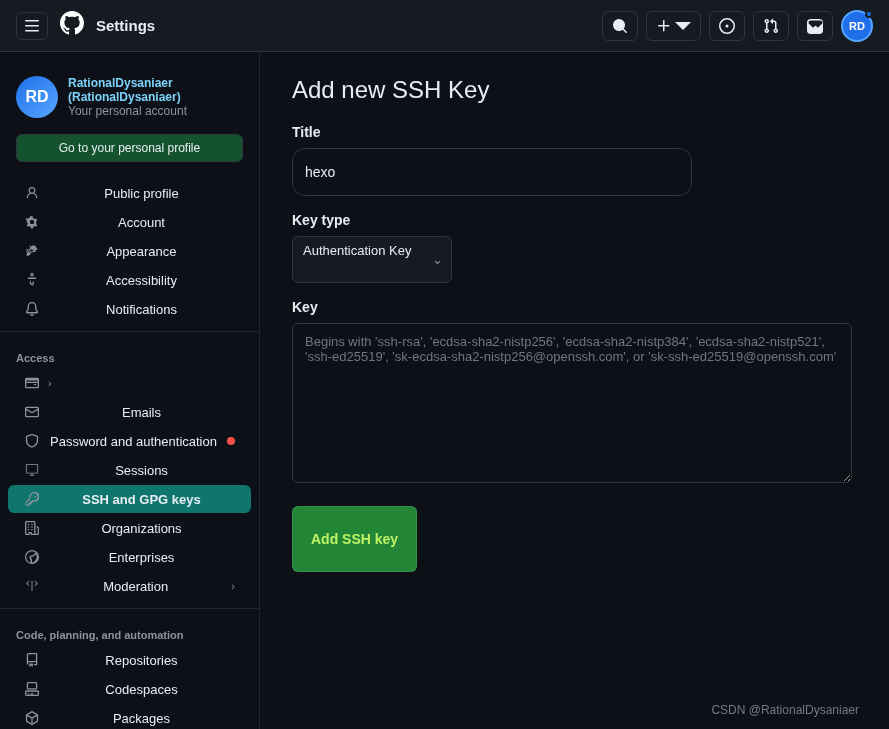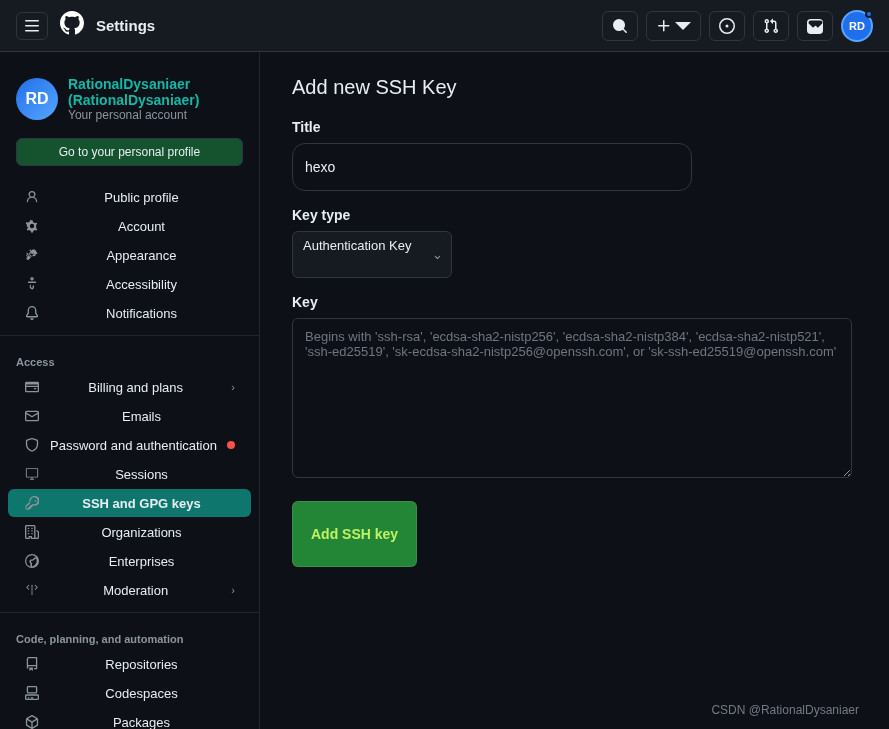--- a/index.html
+++ b/index.html
@@ -133,8 +133,8 @@
     }
     .profile-info .username {
       font-weight: 600;
-      font-size: 14px;
-      color: #14b8a6;
+      font-size: 12px;
+      color: #7dd3fc;
     }
     .profile-info .subtext {
       font-size: 12px;

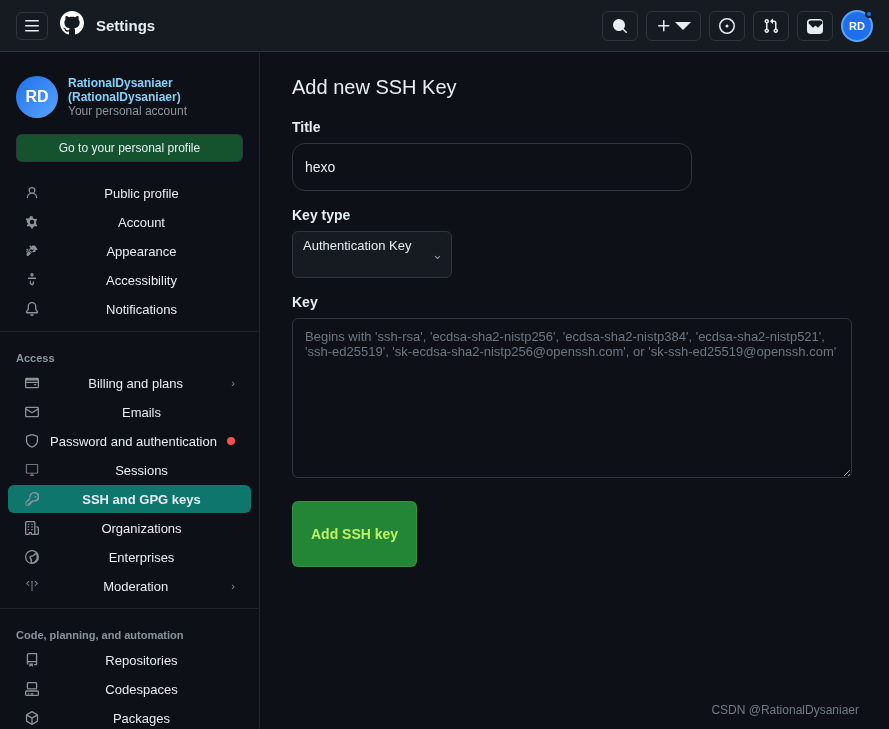--- a/index.html
+++ b/index.html
@@ -215,7 +215,7 @@
     .main-content::-webkit-scrollbar-thumb { background: #30363d; border-radius: 3px; }
 
     .page-title {
-      font-size: 20px;
+      font-size: 24px;
       font-weight: 400;
       color: #e6edf3;
       margin-bottom: 20px;

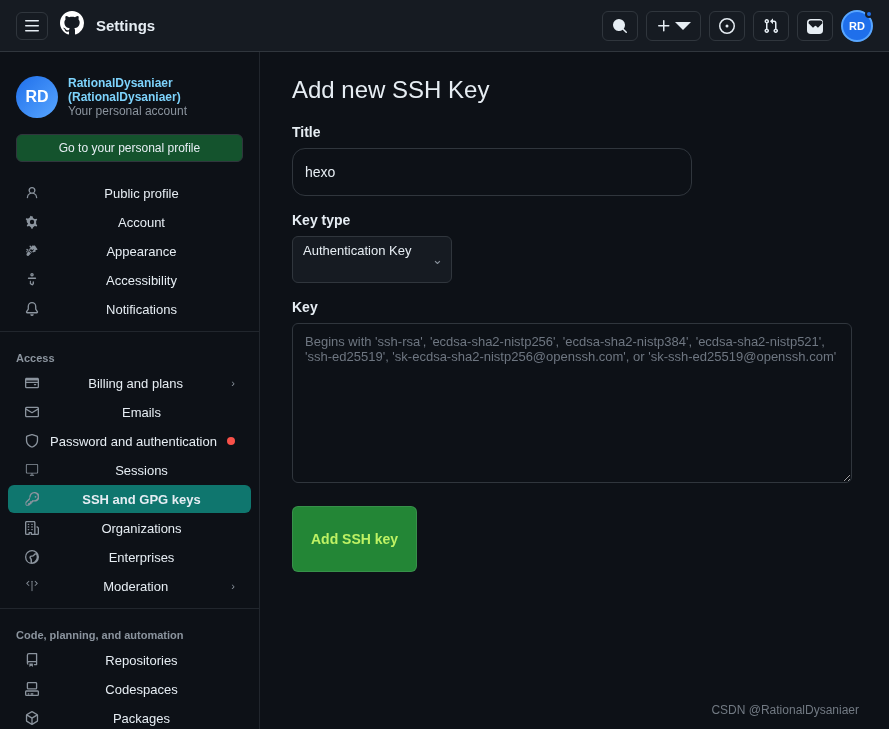--- a/index.html
+++ b/index.html
@@ -436,7 +436,6 @@
             <path fill-rule="evenodd" d="M0 3.75C0 2.784.784 2 1.75 2h12.5c.966 0 1.75.784 1.75 1.75v8.5A1.75 1.75 0 0114.25 14H1.75A1.75 1.75 0 010 12.25v-8.5zm14.5 2.745V5.25a.25.25 0 00-.25-.25H1.75a.25.25 0 00-.25.25v1.245h13zm0 1.5h-13v4.255c0 .138.112.25.25.25h12.5a.25.25 0 00.25-.25V7.995z"></path>
           </svg>
       </span>
-      <span class="item-label">Billing and plans</span>
       <span class="chevron">›</span>
     </div>
 

